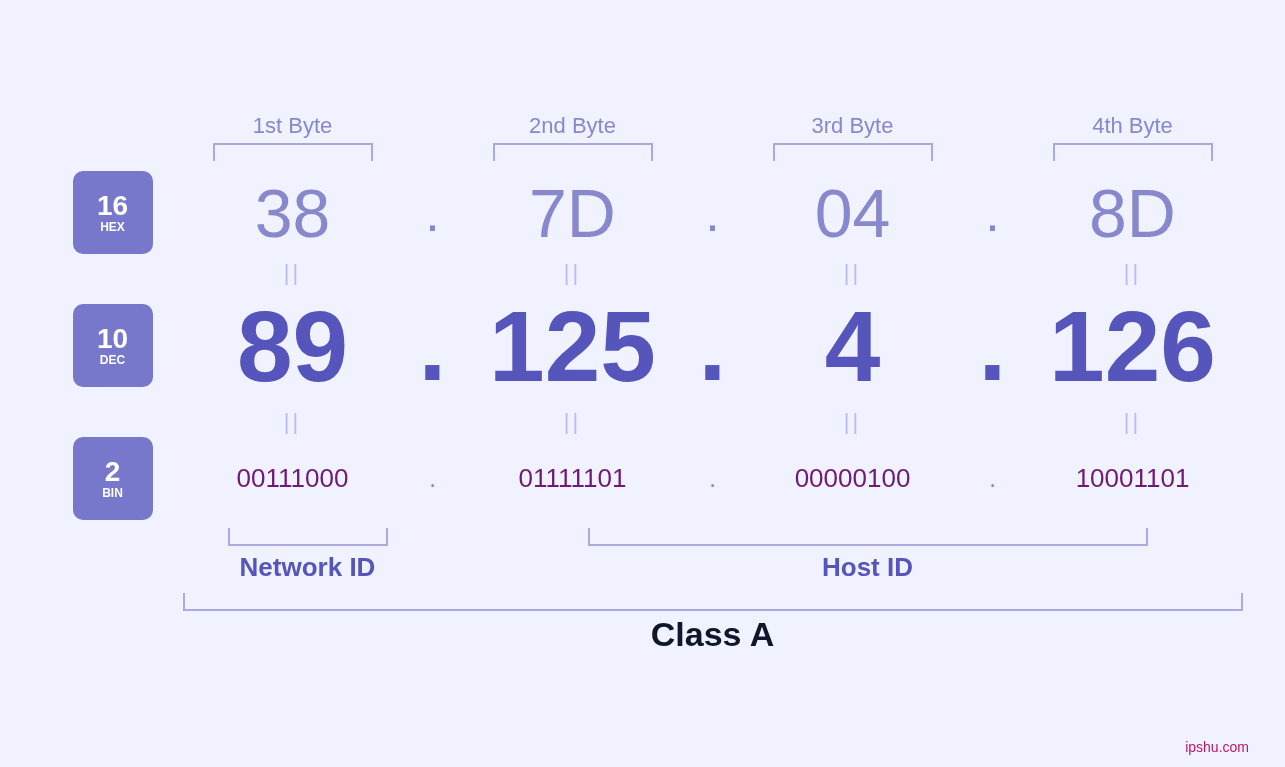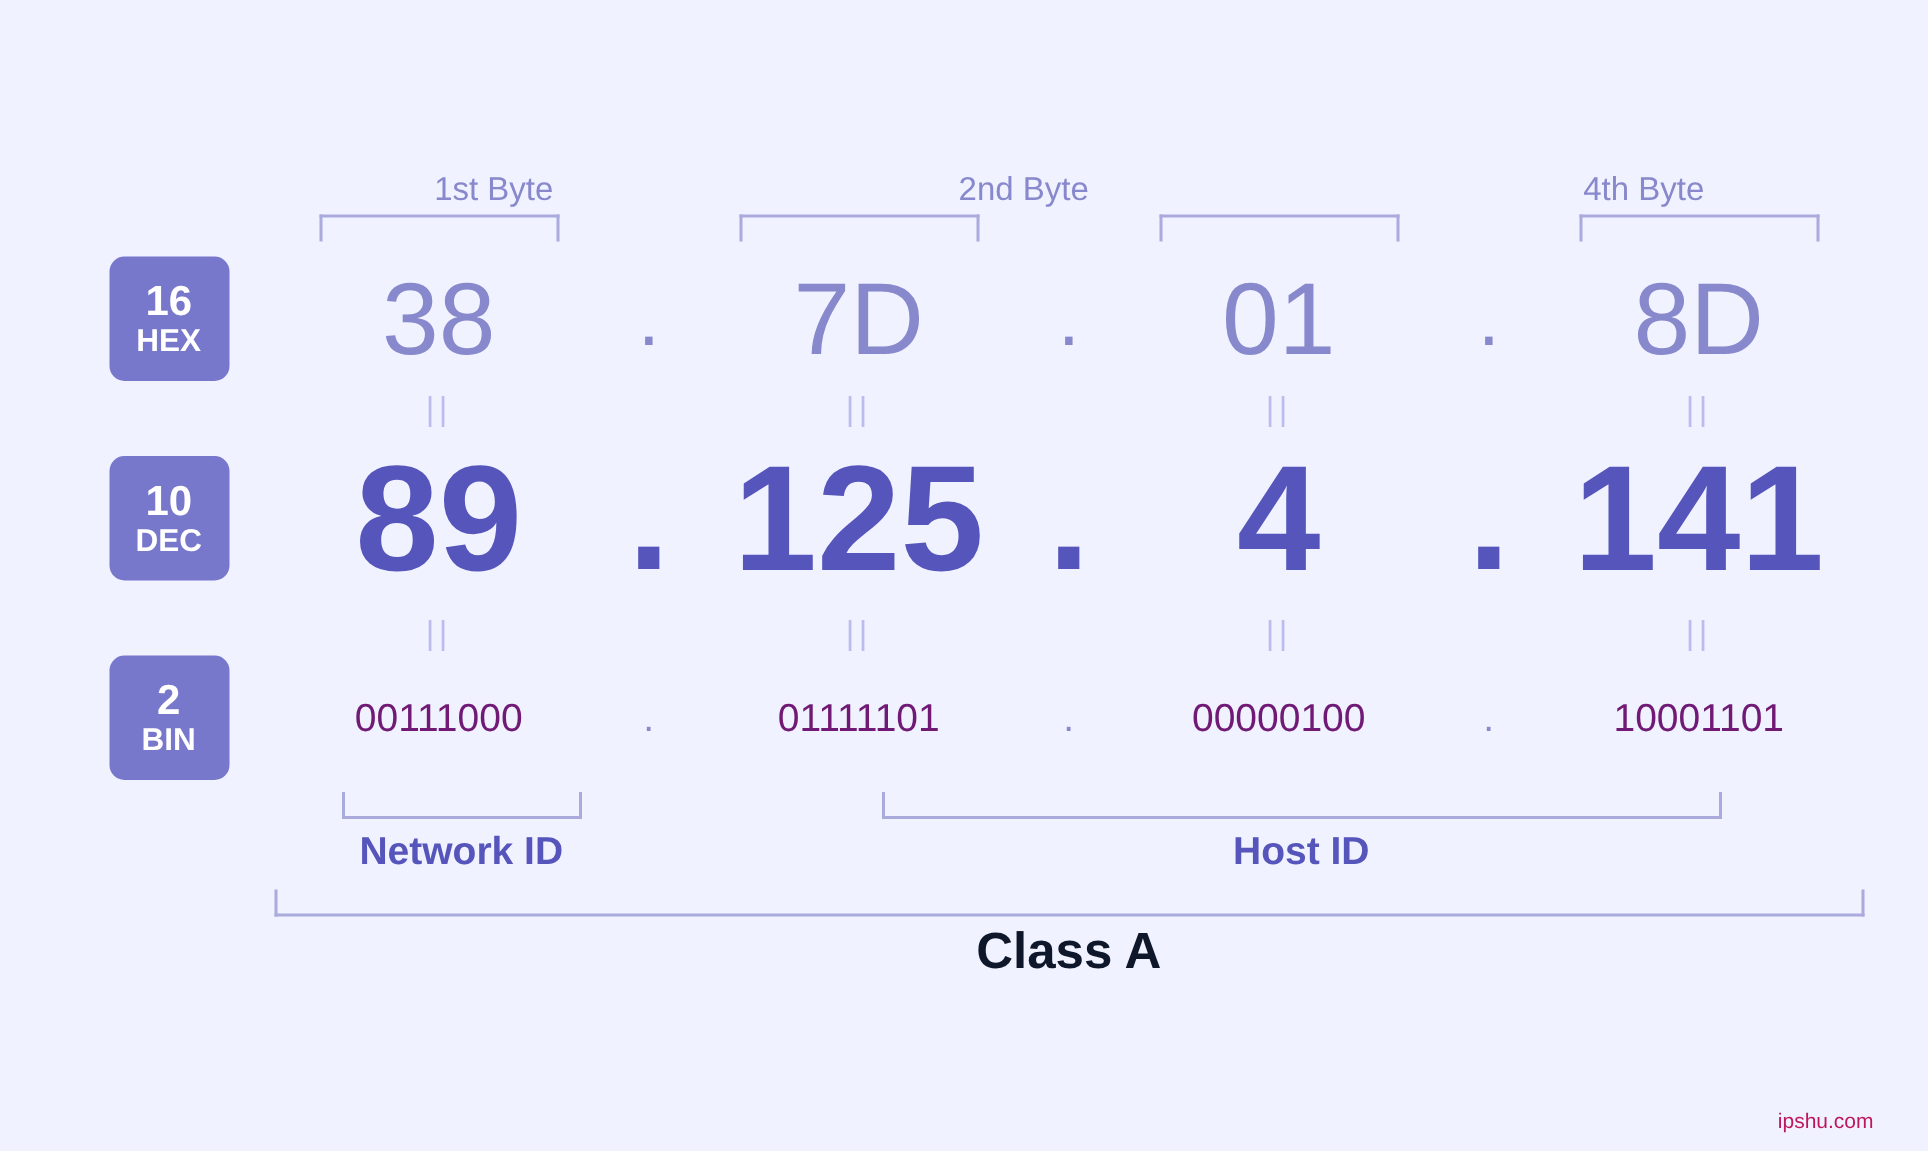--- a/index.html
+++ b/index.html
@@ -350,6 +350,9 @@
       <span class="byte-label">2nd Byte</span>
     </div>
     <div class="separator-cell"></div>
+    <div class="byte-label-group">
+      <span class="byte-label">3rd Byte</span>
+    </div>
     <div class="separator-cell"></div>
     <div class="byte-label-group">
       <span class="byte-label">4th Byte</span>

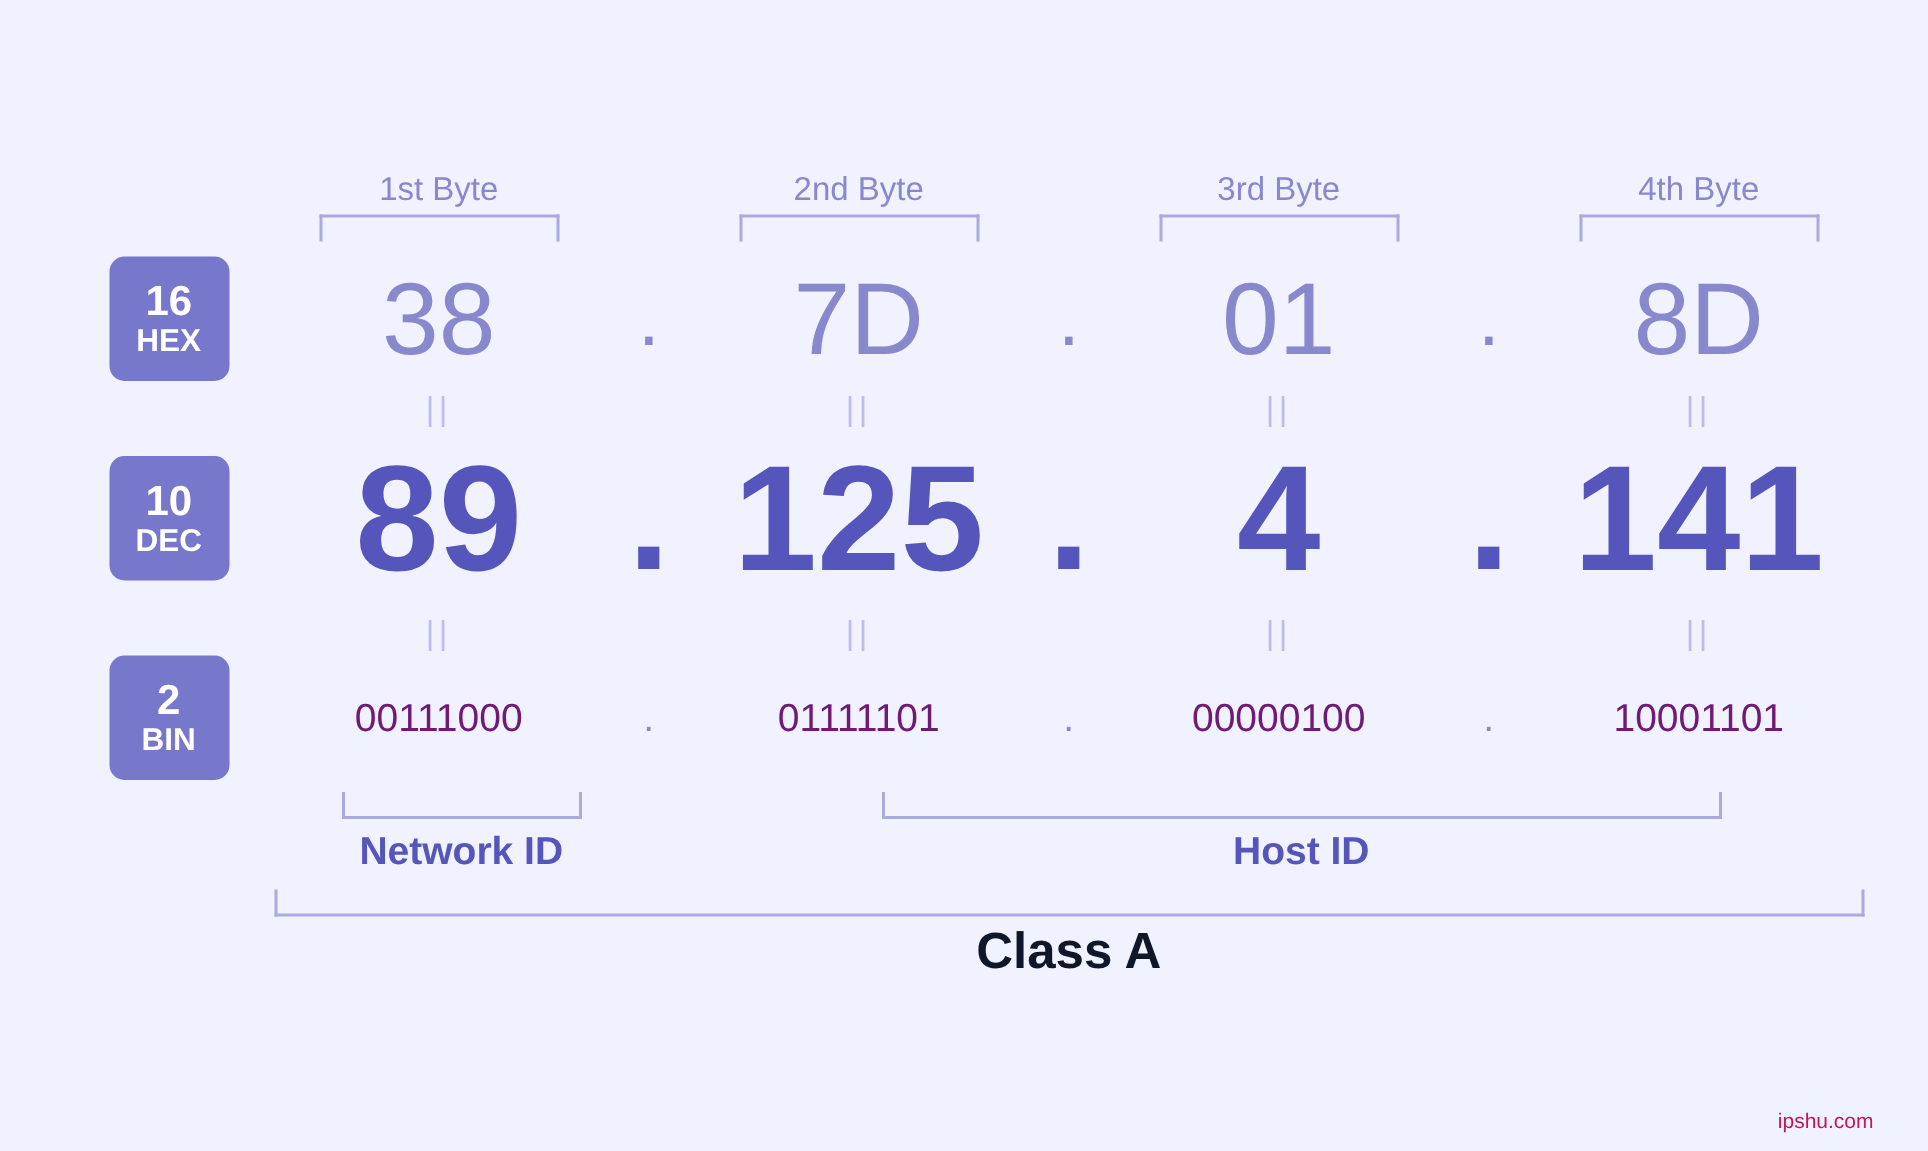--- a/index.html
+++ b/index.html
@@ -114,7 +114,7 @@
     }
 
     .badge-text {
-      font-size: 21px;
+      font-size: 12px;
       line-height: 1.1;
     }
 

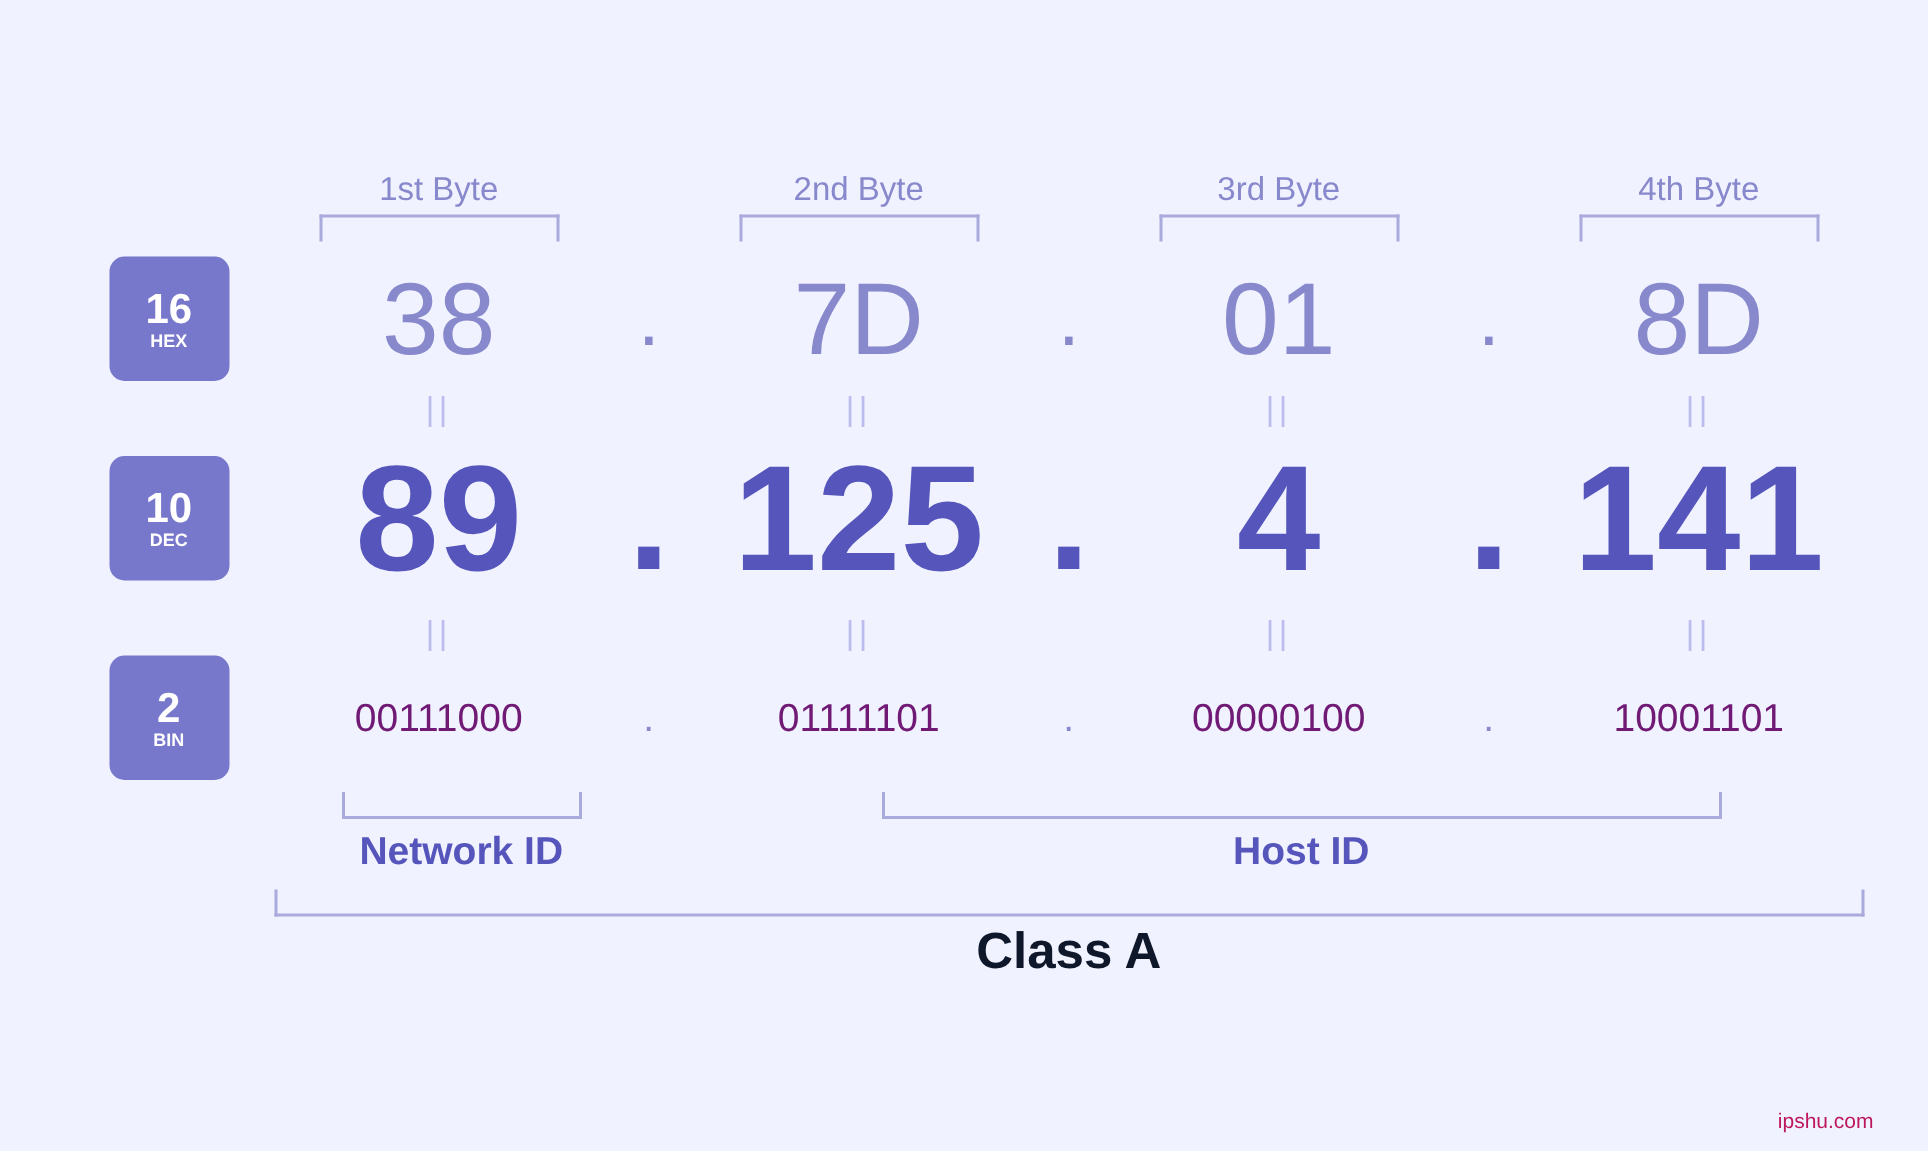--- a/index.html
+++ b/index.html
@@ -398,7 +398,7 @@
       <span class="separator-dot">.</span>
     </div>
     <div class="value-cell">
-      <span class="hex-value">01</span>
+      <span class="hex-value">04</span>
     </div>
     <div class="separator-cell">
       <span class="separator-dot">.</span>

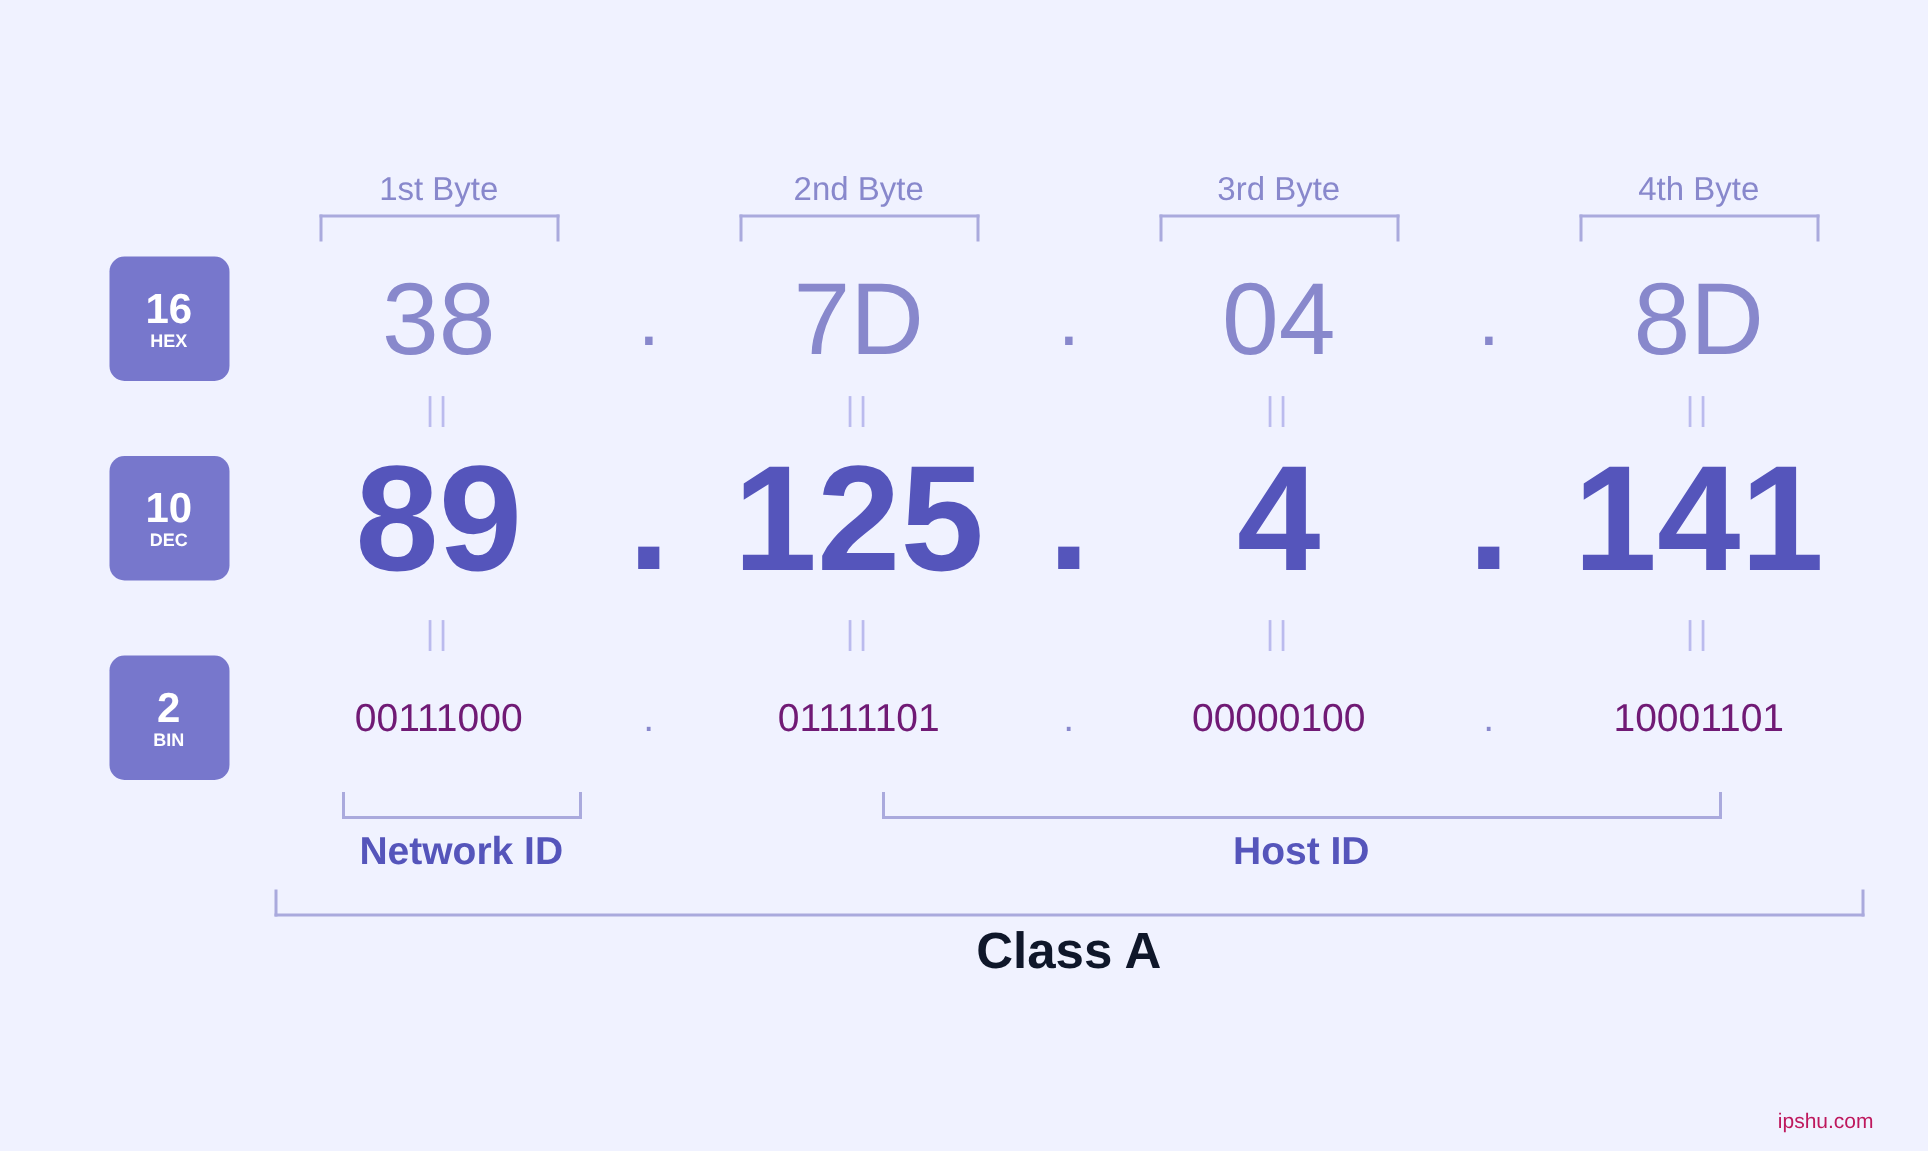--- a/index.html
+++ b/index.html
@@ -453,7 +453,7 @@
       <span class="dec-dot">.</span>
     </div>
     <div class="value-cell">
-      <span class="dec-value">141</span>
+      <span class="dec-value">126</span>
     </div>
   </div>
 

